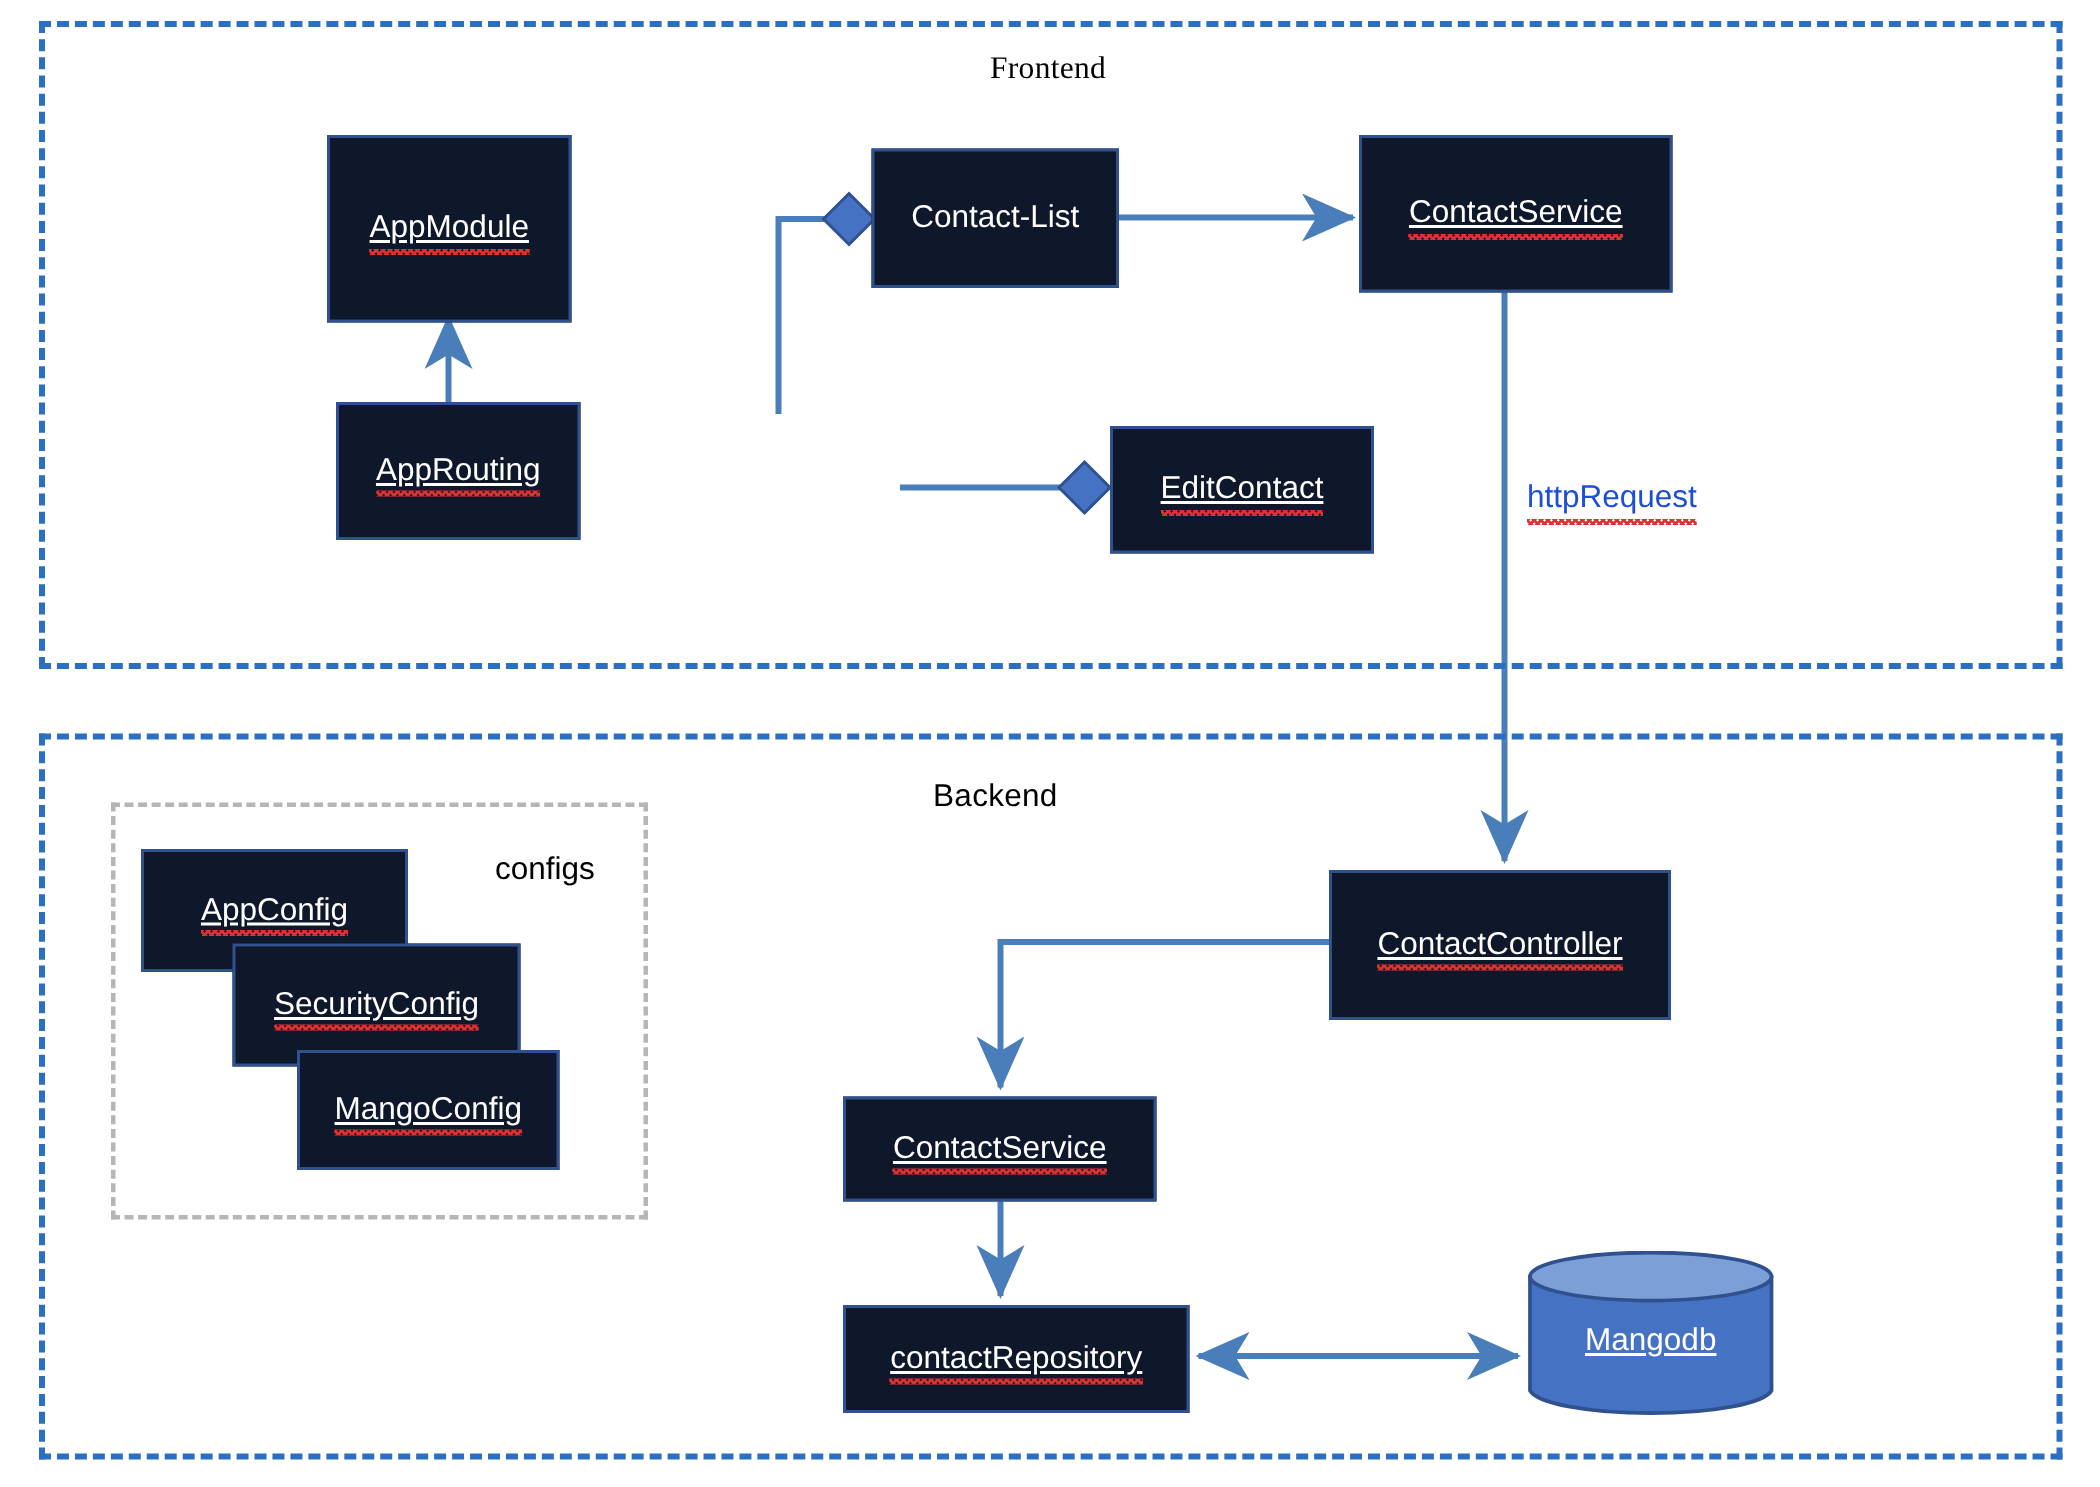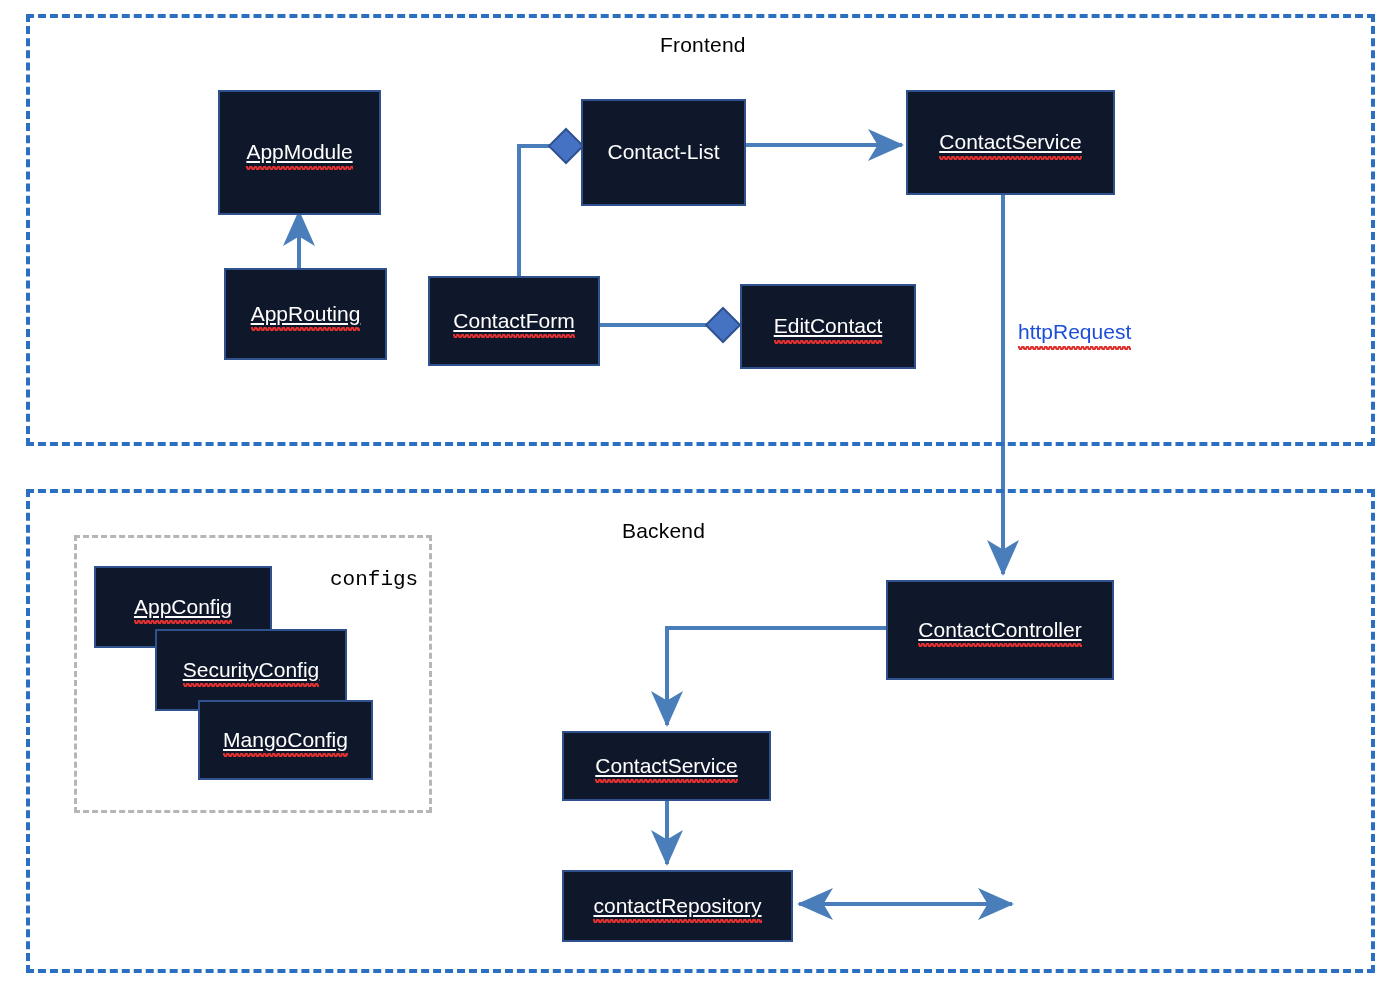--- a/index.html
+++ b/index.html
@@ -164,7 +164,7 @@
   </svg>
 
   <div class="panel" style="left:26px; top:14px; width:1349px; height:432px;"></div>
-  <div class="panel-title" style="left:660px; top:33px;">Frontend</div>
+  <div class="panel-title" style="left:660px; top:33px;font-family:Liberation Serif, serif;">Frontend</div>
 
   <div class="panel" style="left:26px; top:489px; width:1349px; height:484px;"></div>
   <div class="panel-title" style="left:606px; top:519px;margin-left:16px;">Backend</div>

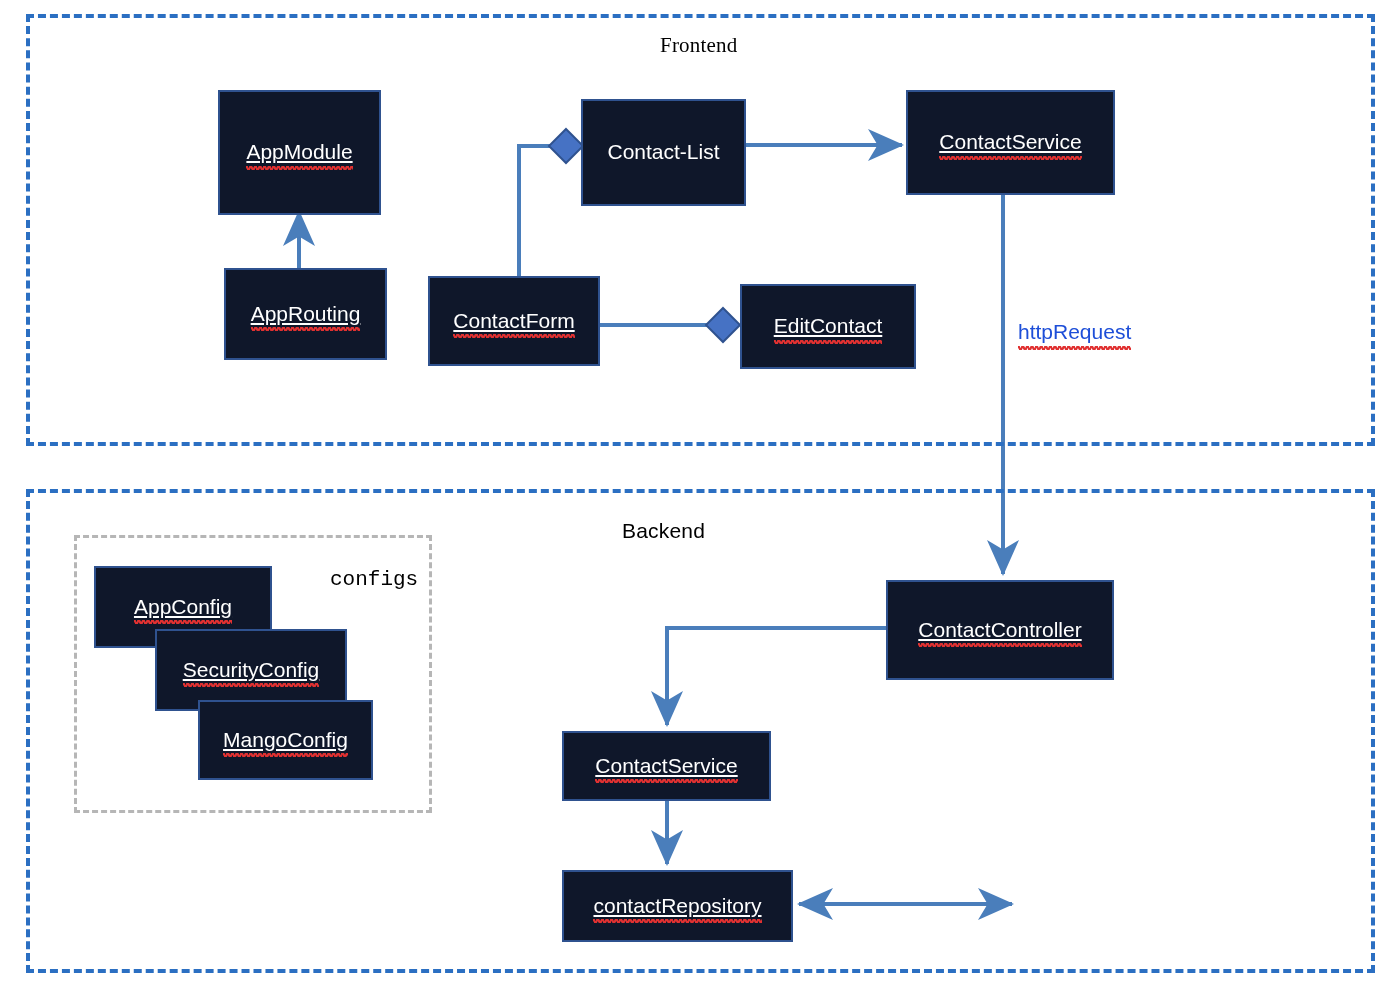--- a/index.html
+++ b/index.html
@@ -184,7 +184,7 @@
     <span class="node-label misspelled">ContactForm</span>
   </div>
 
-  <div class="node" style="left:581px; top:99px; width:165px; height:107px;">
+  <div class="node" style="left:581px; top:99px; width:165px; height:93px;">
     <span class="node-label nounderline">Contact-List</span>
   </div>
 

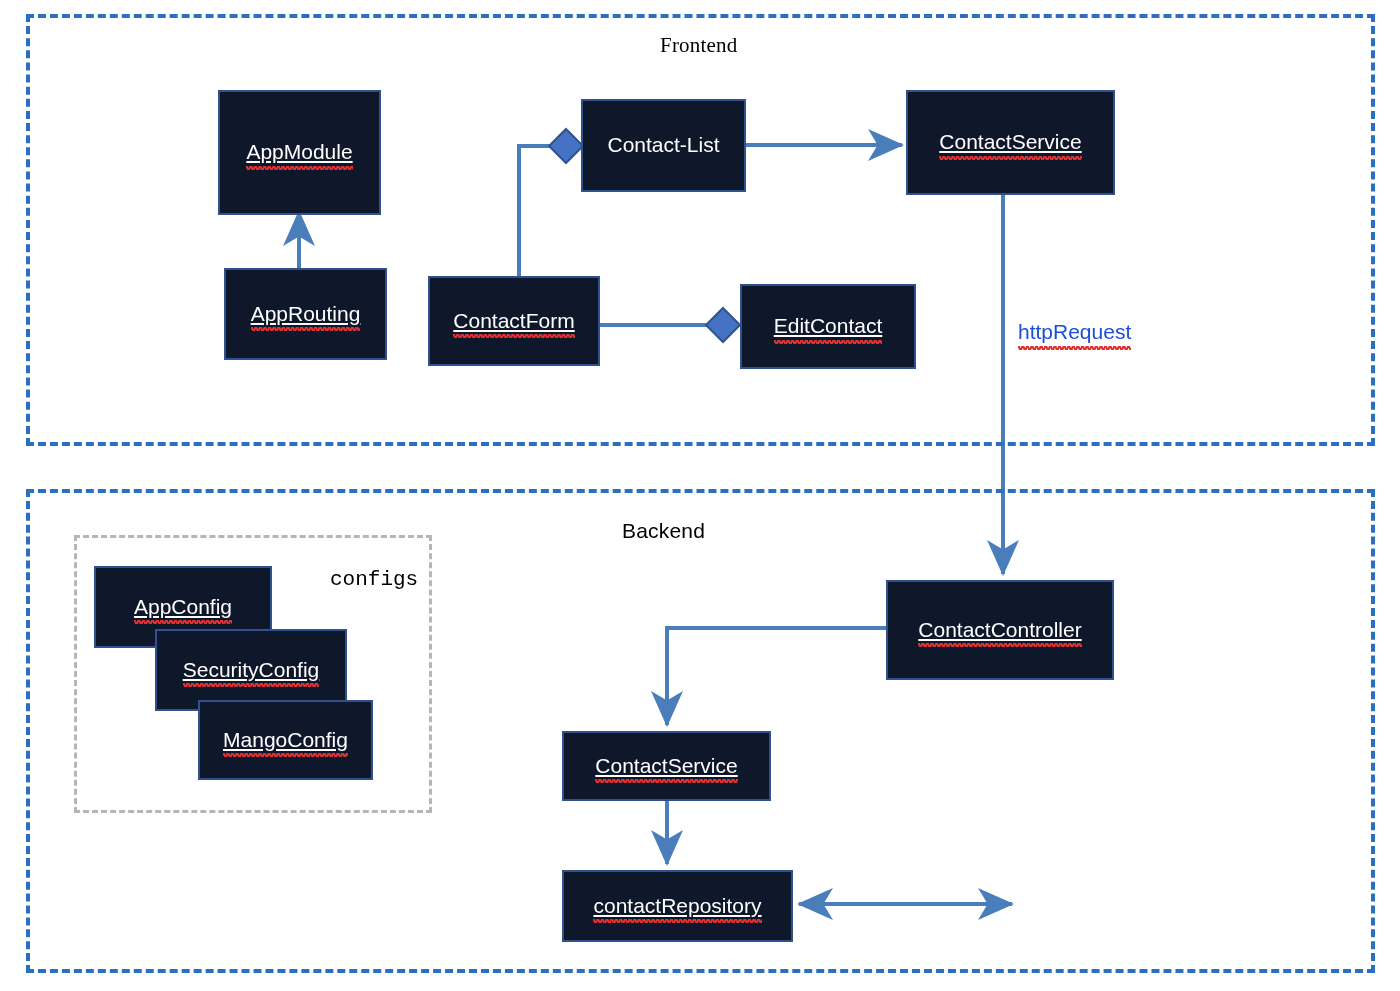--- a/index.html
+++ b/index.html
@@ -180,9 +180,6 @@
     <span class="node-label misspelled">AppRouting</span>
   </div>
 
-  <div class="node" style="left:428px; top:276px; width:172px; height:90px;">
-    <span class="node-label misspelled">ContactForm</span>
-  </div>
 
   <div class="node" style="left:581px; top:99px; width:165px; height:93px;">
     <span class="node-label nounderline">Contact-List</span>

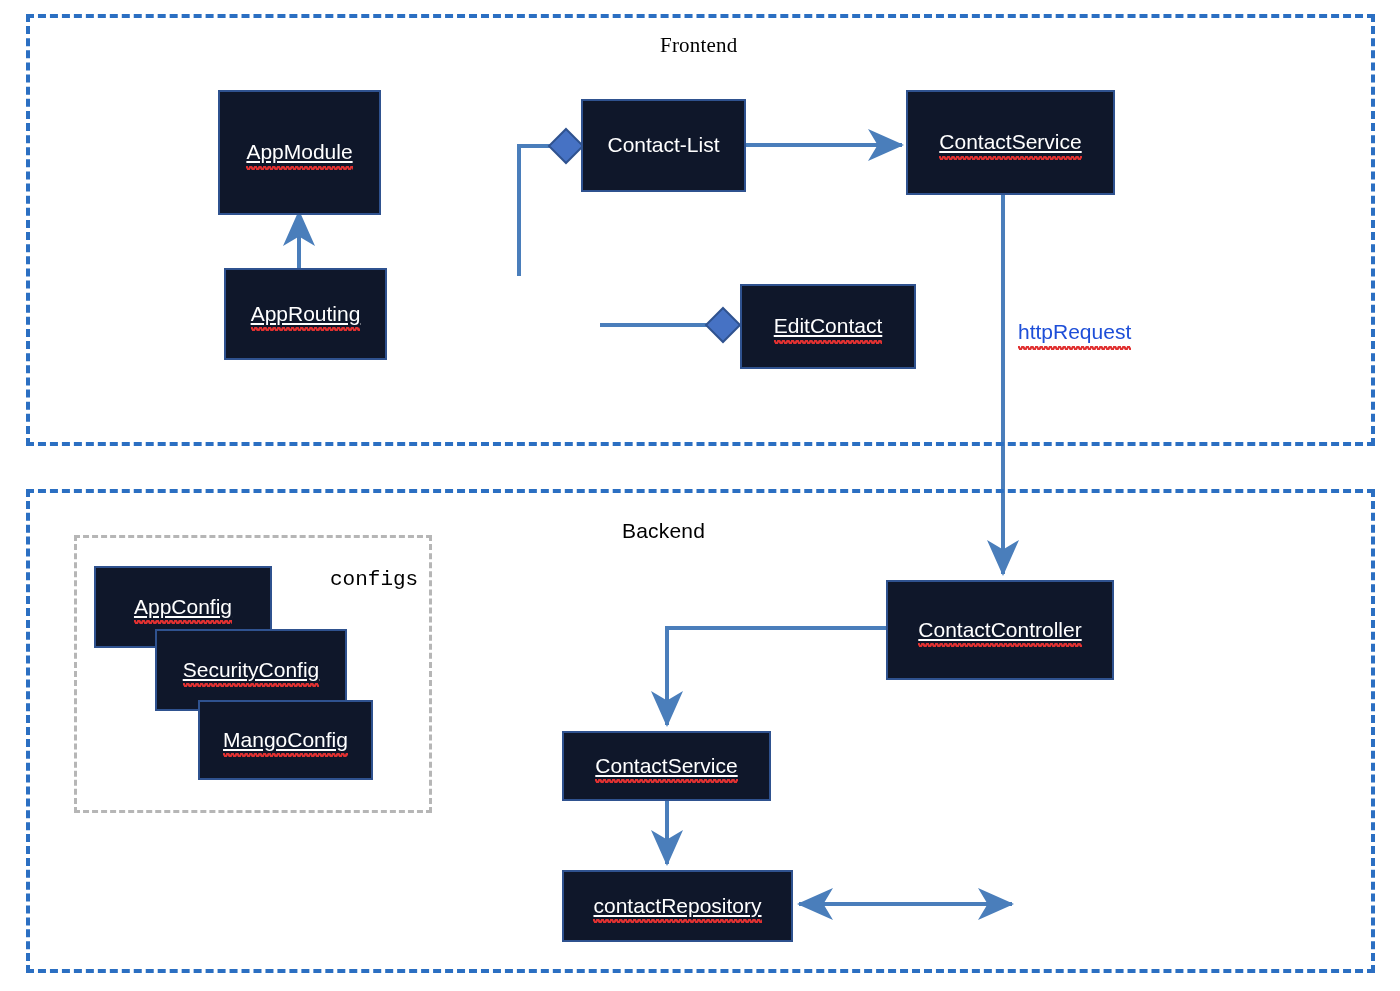--- a/index.html
+++ b/index.html
@@ -51,7 +51,6 @@
     color: #000000;
     font-size: 21px;
     white-space: nowrap;
-    font-family: Liberation Mono, monospace;
   }
   
   .node {

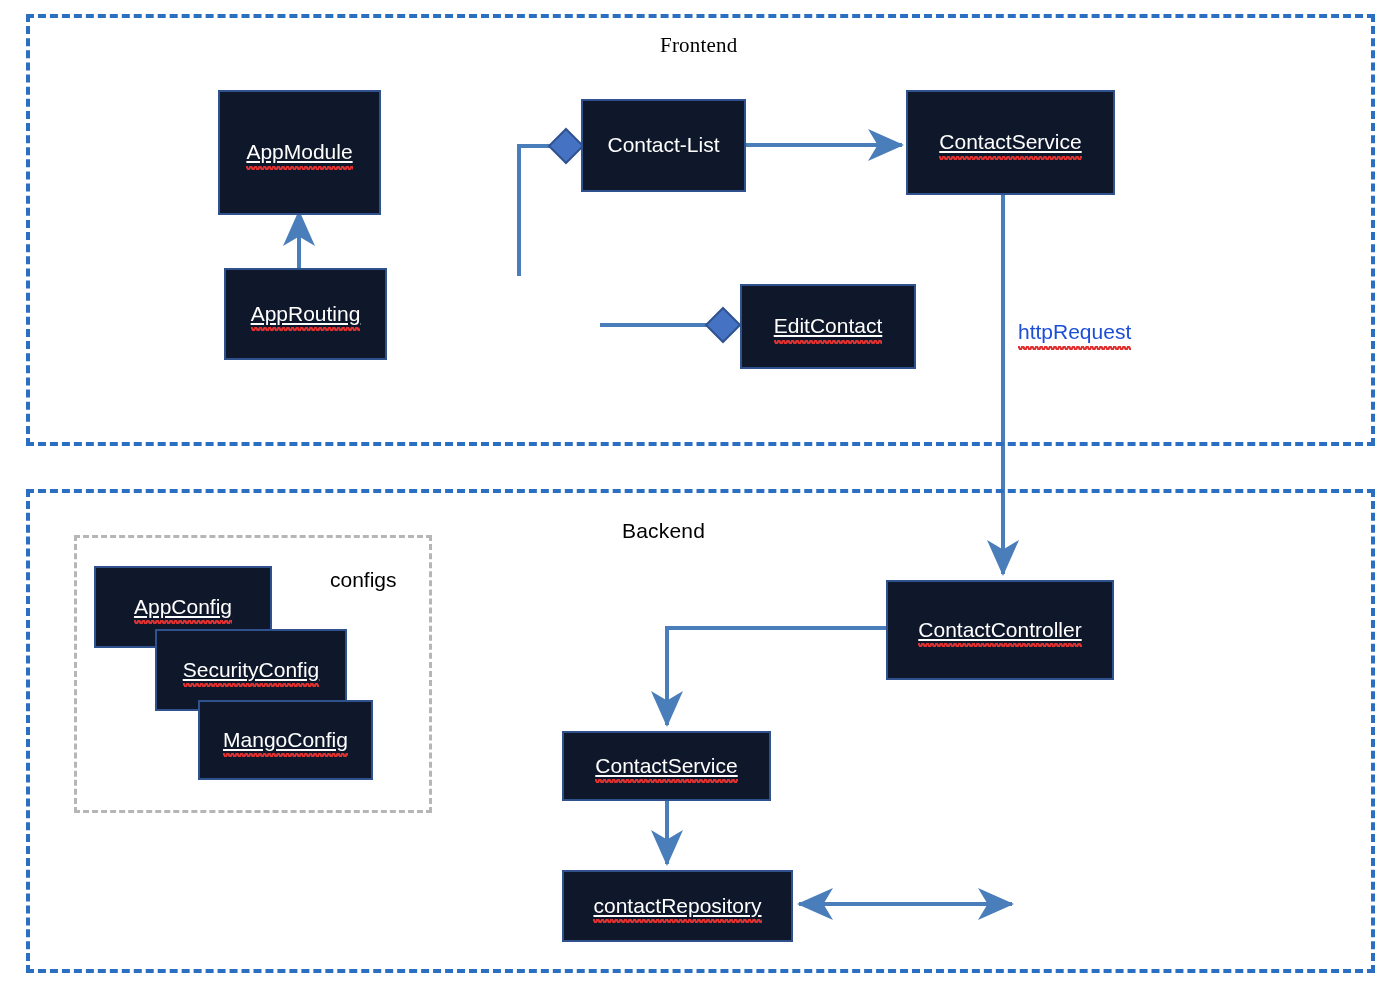--- a/index.html
+++ b/index.html
@@ -216,6 +216,15 @@
     <span class="node-label misspelled">contactRepository</span>
   </div>
 
+  <div class="cylinder" style="left:1018px; top:834px; width:165px; height:110px;">
+    <svg width="165" height="110" viewBox="0 0 165 110">
+      <path d="M2,17 L2,93 A81,17 0 0 0 163,93 L163,17 Z" fill="#4672c4" stroke="#2f528f" stroke-width="2.5"></path>
+      <ellipse cx="82.5" cy="17" rx="80.5" ry="16" fill="#7c9fd8" stroke="#2f528f" stroke-width="2.5"></ellipse>
+    </svg>
+    <div class="cyl-label-wrap" style="top:48px;">
+      <span class="cyl-label-inner misspelled">Mangodb</span>
+    </div>
+  </div>
 
   <div class="free-label misspelled" style="left:1018px; top:320px;">httpRequest</div>
 

